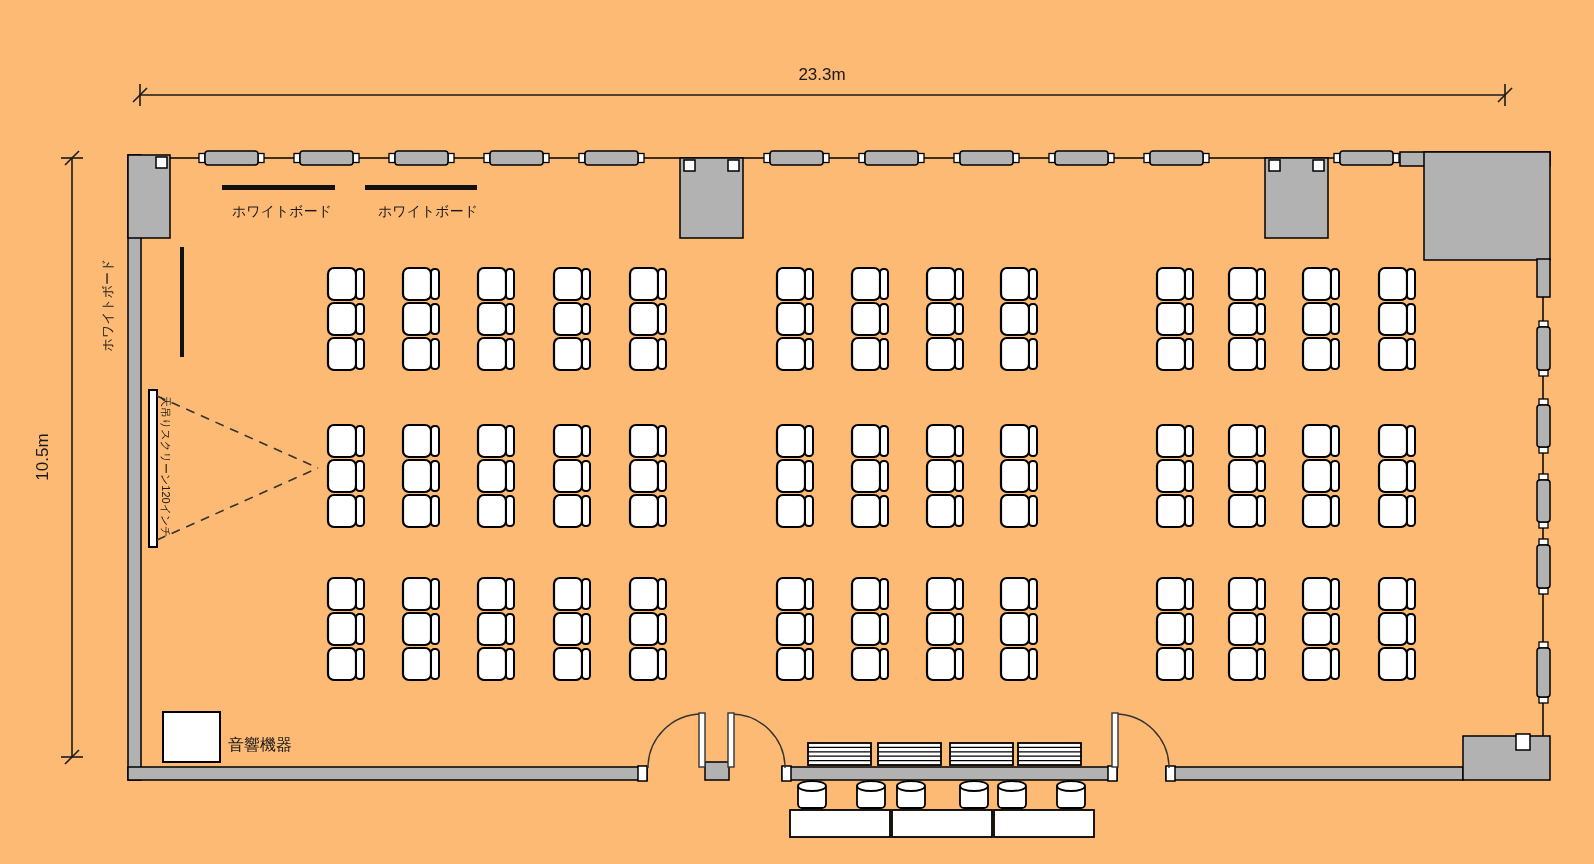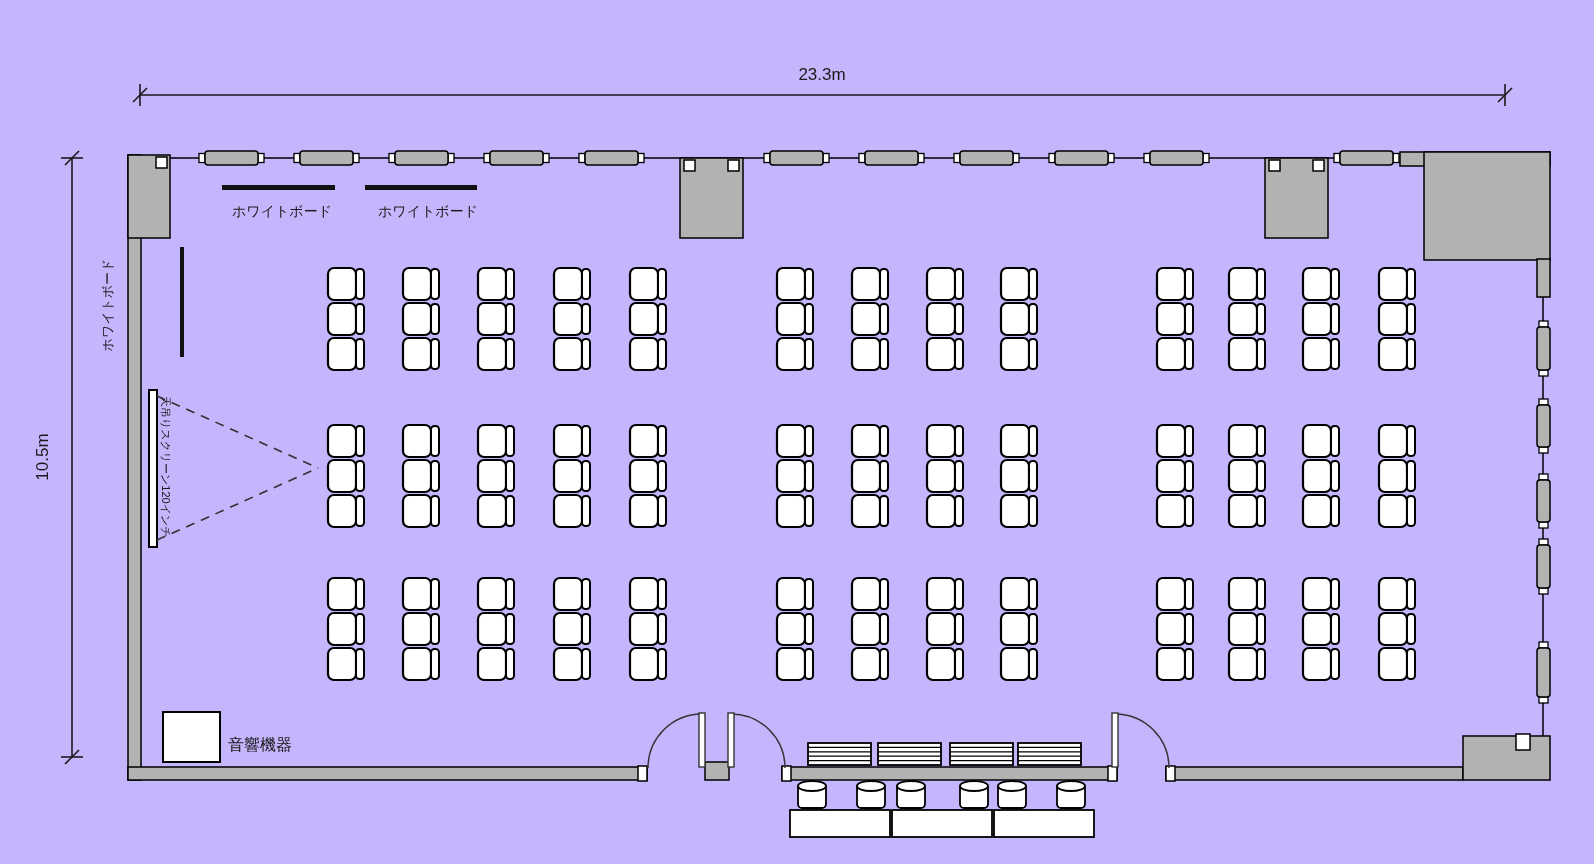--- a/index.html
+++ b/index.html
@@ -6,7 +6,7 @@
   .canvas {
     position:relative;
     width:1594px; height:864px;
-    background:#c4b5fd;
+    background:#fdba74;
     font-family:"Liberation Sans", sans-serif;
     overflow:hidden;
   }

